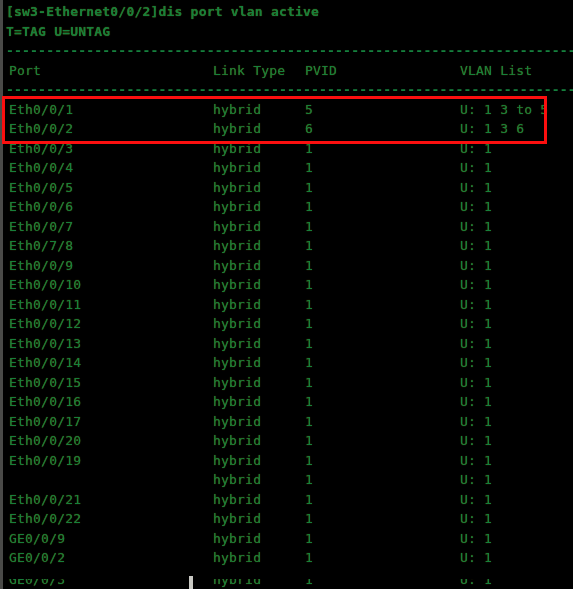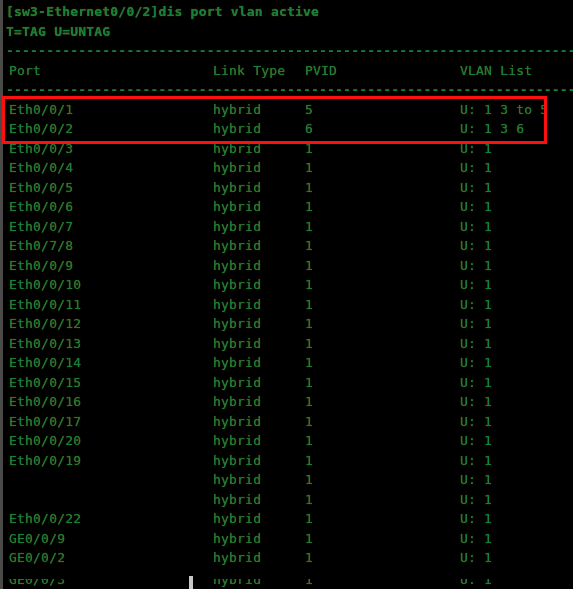--- a/index.html
+++ b/index.html
@@ -248,6 +248,7 @@
           <span class="c-vlan">U: 1</span>
         </div>
         <div class="row">
+          <span class="c-port">Eth0/0/21</span>
           <span class="c-link">hybrid</span>
           <span class="c-pvid">1</span>
           <span class="c-vlan">U: 1</span>

